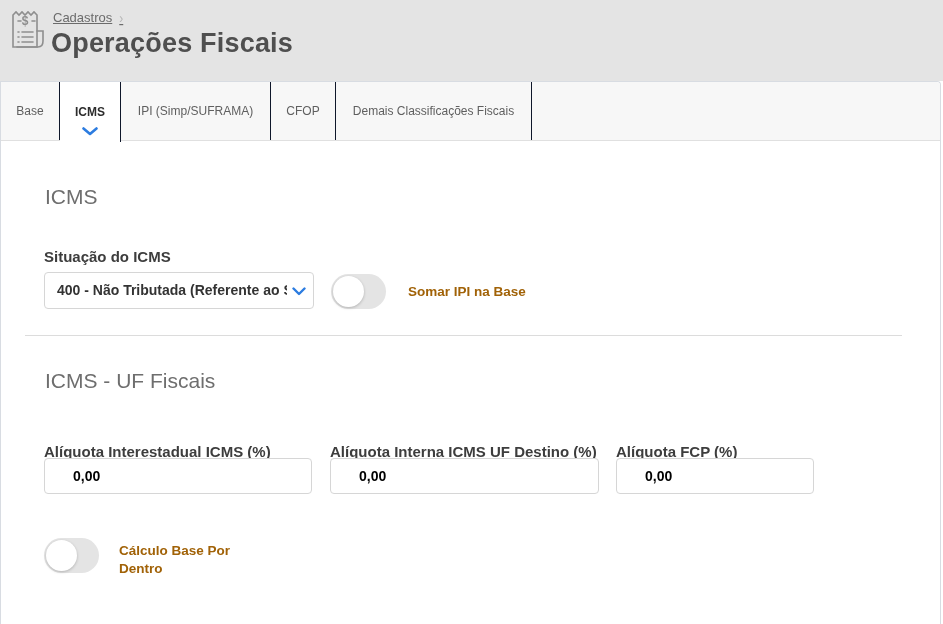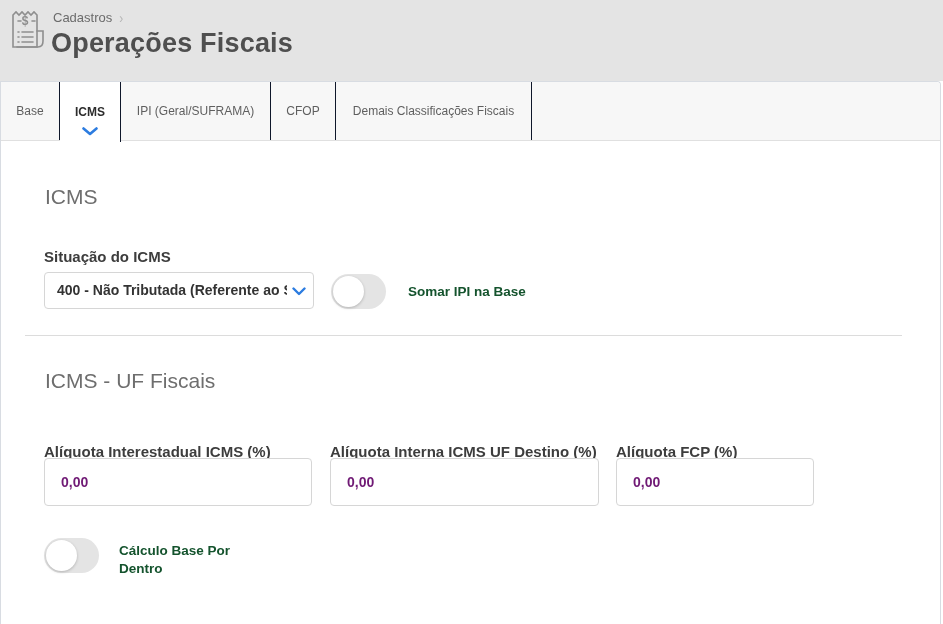--- a/index.html
+++ b/index.html
@@ -9,7 +9,7 @@
   
   .header { position:absolute; left:0; top:0; width:943px; height:81px; background:#e4e4e4; }
   .receipt-icon { position:absolute; left:7px; top:7px; width:44px; height:50px; color:#8e8e8e; }
-  .breadcrumb { position:absolute; left:53px; top:10px; font-size:13px; color:#6b6b6b; display:flex; align-items:center; gap:7px; }
+  .breadcrumb { position:absolute; left:53px; top:10px; font-size:13px; color:#6b6b6b; display:flex; align-items:center; gap:7px;text-decoration:underline; }
   .crumb-sep { color:#b5b5b5; font-size:12px; transform:scaleY(1.2); }
   .page-title { position:absolute; left:51px; top:28px; font-size:27px; font-weight:700; color:#4f4f4f; letter-spacing:0.2px; }
 

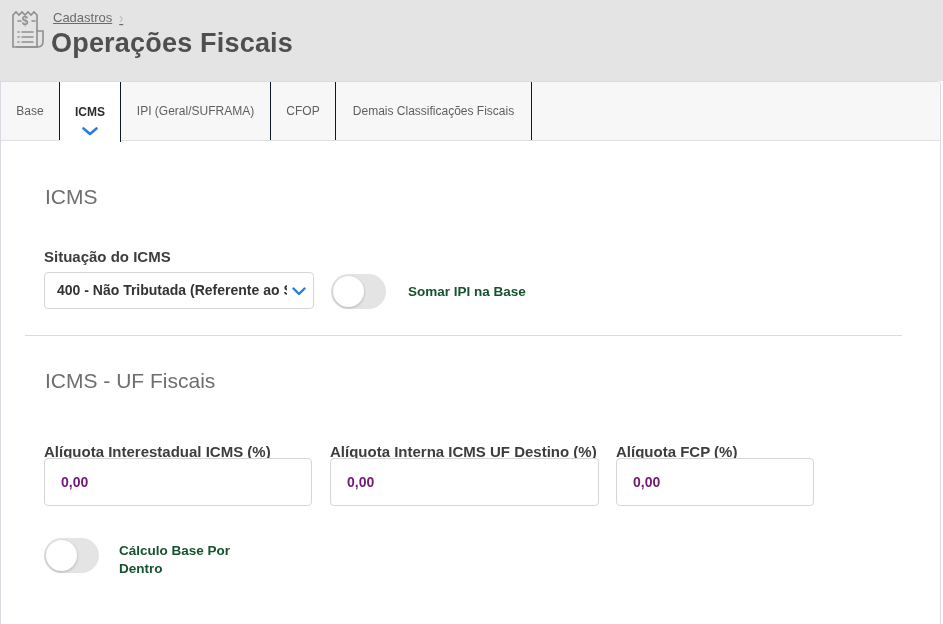--- a/index.html
+++ b/index.html
@@ -97,7 +97,7 @@
       </svg>
     </div>
     <div class="tab tab-ipi">
-      <span>IPI (Geral/SUFRAMA)</span>
+      <span>IPI (Simp/SUFRAMA)</span>
     </div>
     <div class="tab tab-cfop">
       <span>CFOP</span>

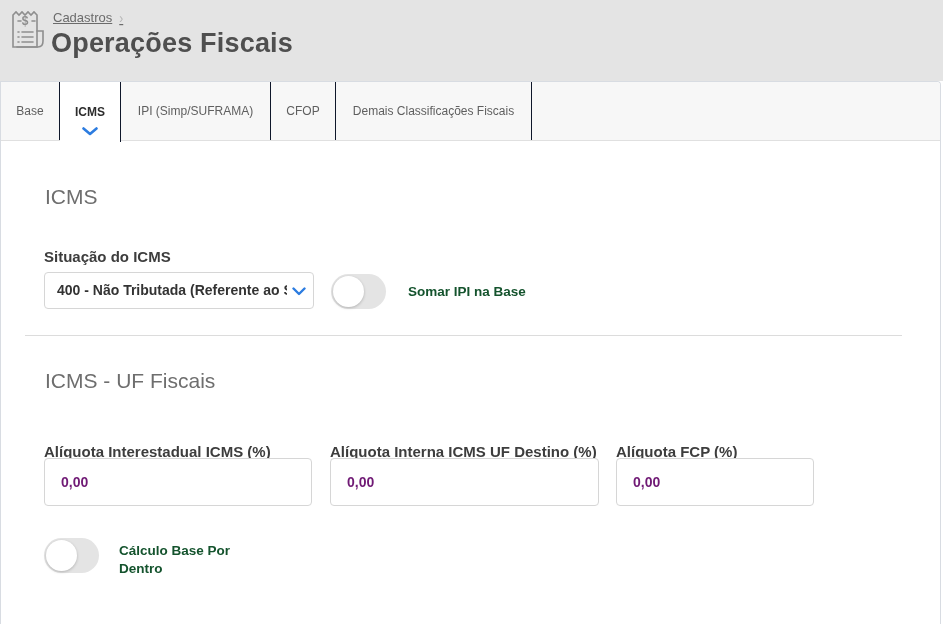--- a/index.html
+++ b/index.html
@@ -60,7 +60,7 @@
   .tgl-somar { left:330px; top:133px; }
   .tgl-calc  { left:43px;  top:397px; }
 
-  .toggle-label { position:absolute; font-size:13.5px; font-weight:bold; color:#14532d; }
+  .toggle-label { position:absolute; font-size:13.5px; font-weight:bold; color:#a16207; }
   .lbl-somar { left:407px; top:133px; line-height:35px; }
   .lbl-calc  { left:118px; top:401px; width:125px; line-height:1.35; }
 </style>

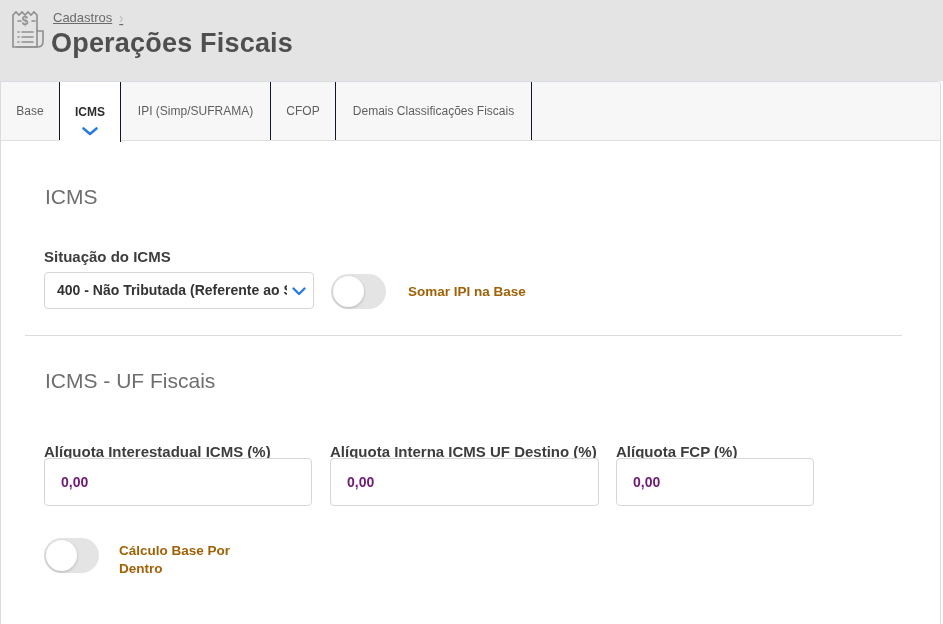--- a/index.html
+++ b/index.html
@@ -47,9 +47,9 @@
     font-size:14px; font-weight:bold; color:#333; white-space:nowrap; overflow:hidden; }
   .sel-caret { position:absolute; right:7px; top:14px; width:14px; height:9px; }
 
-  .txt-input { position:absolute; height:48px; top:317px; background:#fff; border:1px solid #d6d6d6;
-    border-radius:4px; padding-left:16px; font-family:"Liberation Sans", sans-serif;
-    font-size:14px; font-weight:bold; color:#701a75; }
+  .txt-input { position:absolute; height:36px; top:317px; background:#fff; border:1px solid #d6d6d6;
+    border-radius:4px; padding-left:28px; font-family:"Liberation Sans", sans-serif;
+    font-size:14px; font-weight:bold; color:#000000; }
   .in-aliq1 { left:43px;  width:268px; }
   .in-aliq2 { left:329px; width:269px; }
   .in-aliq3 { left:615px; width:198px; }

